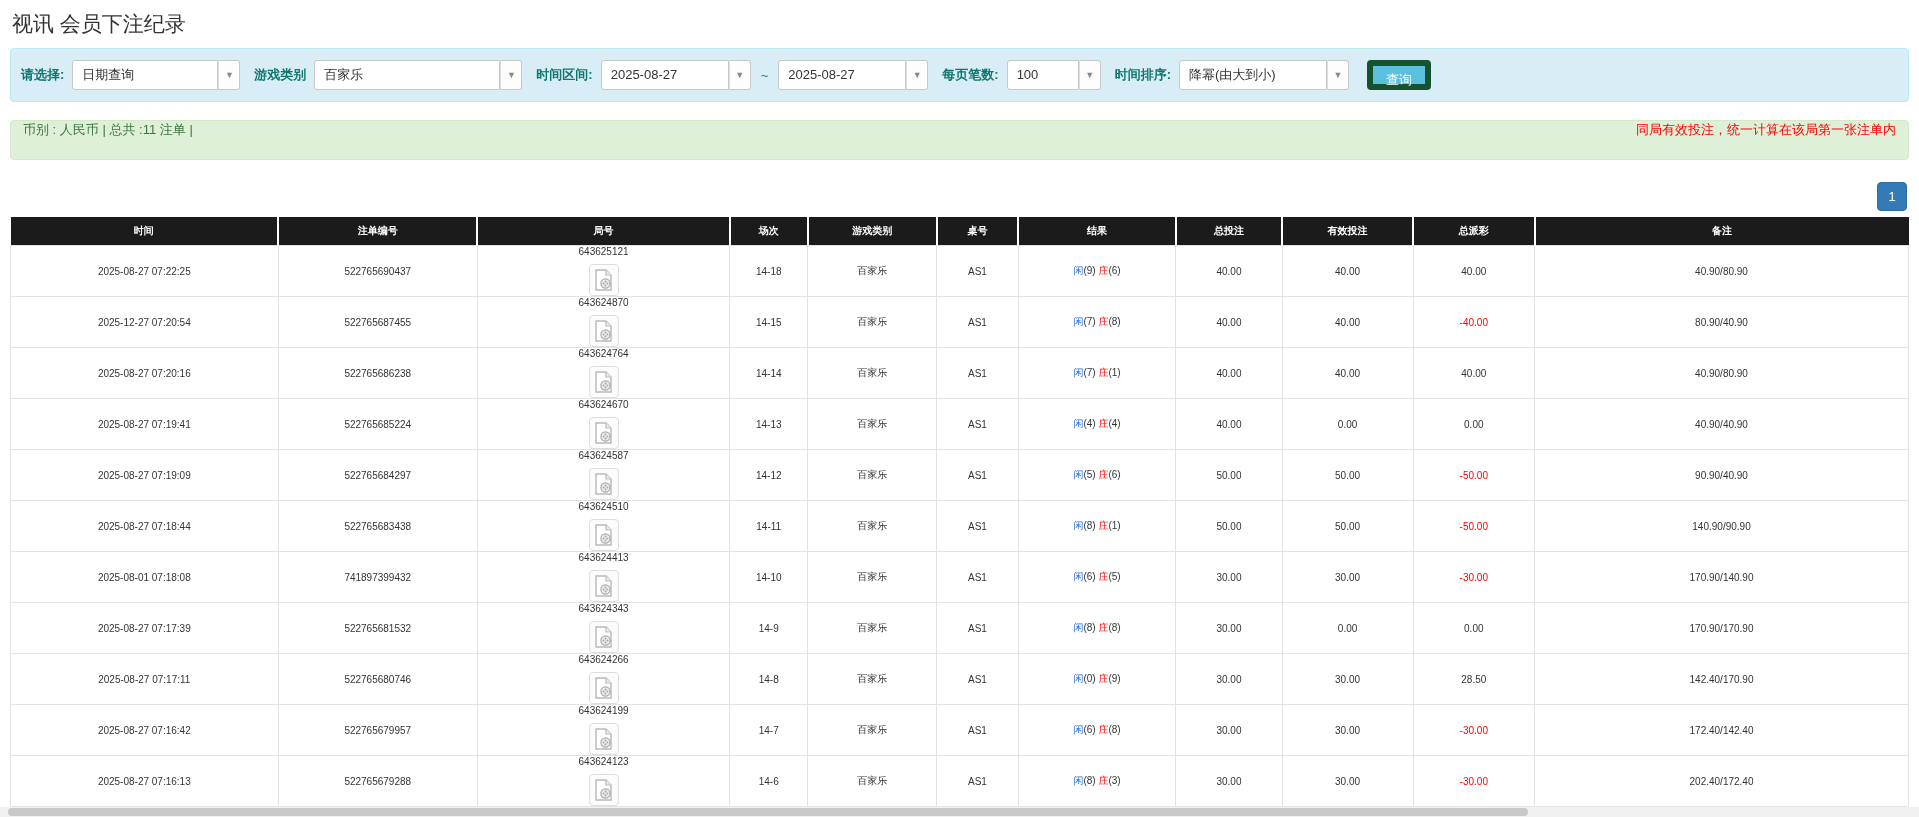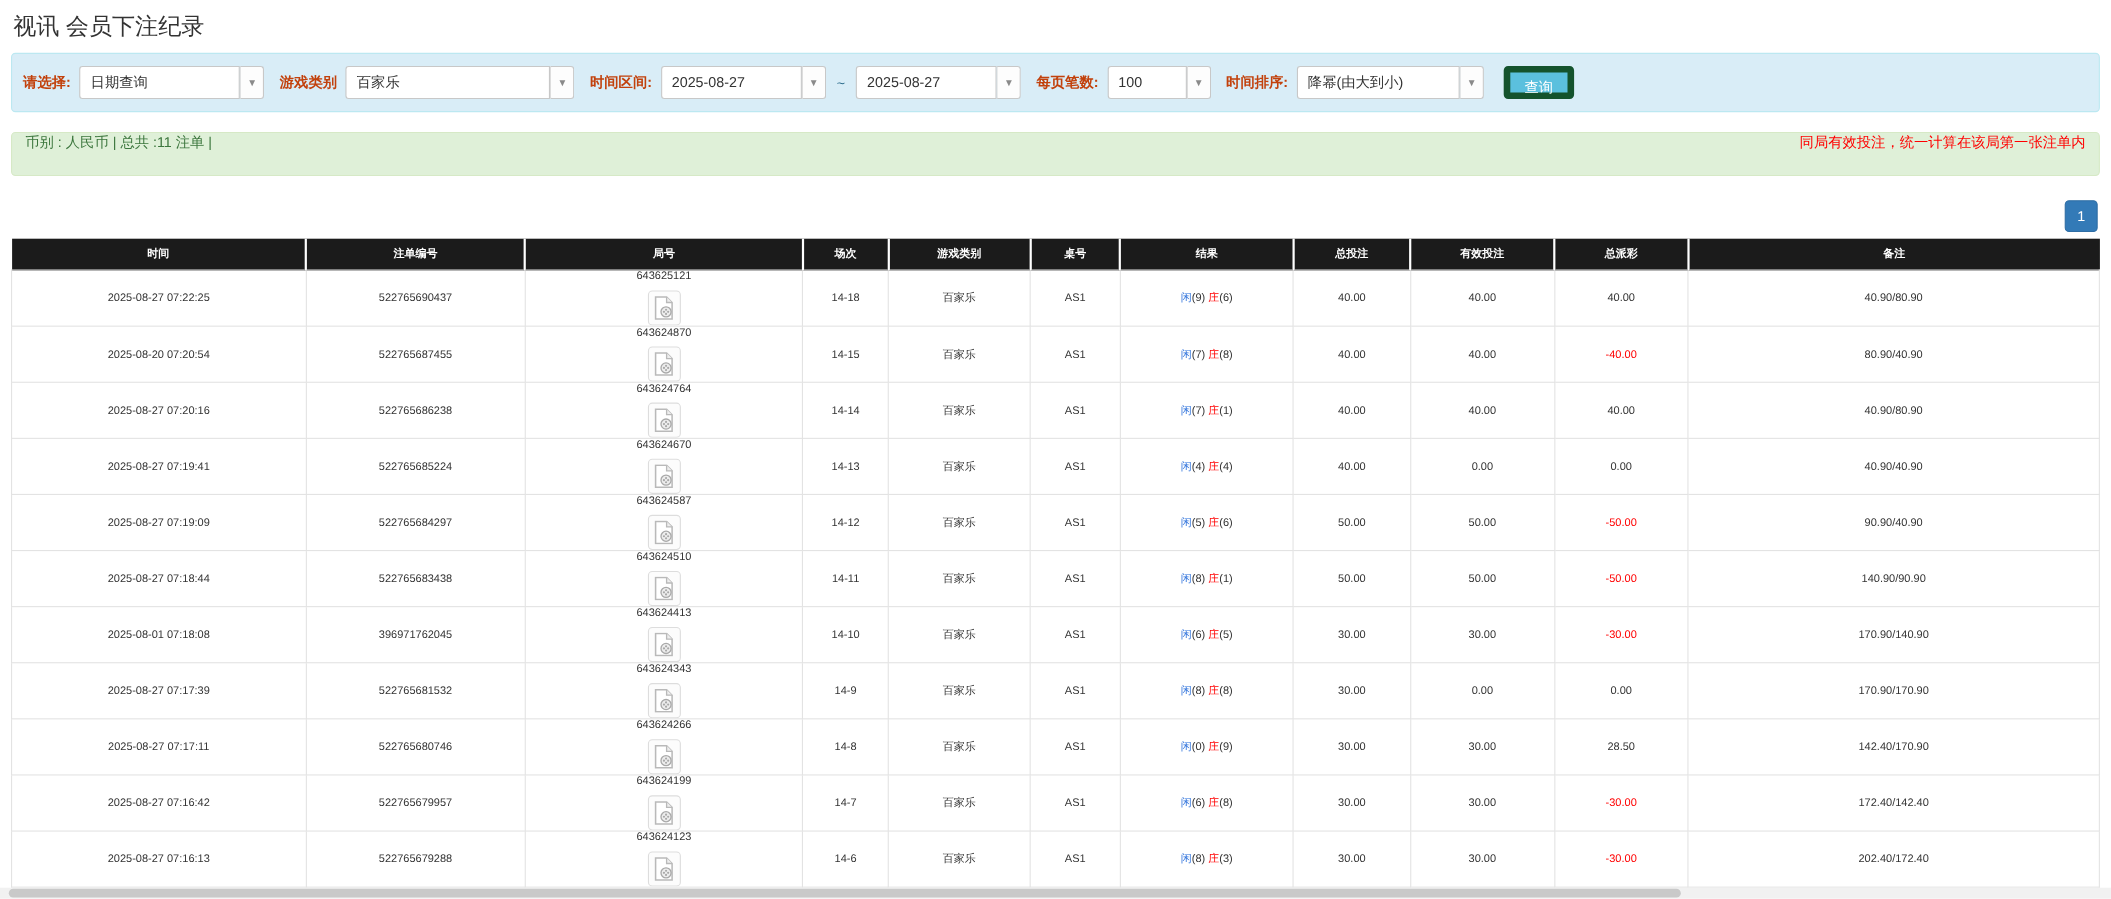--- a/index.html
+++ b/index.html
@@ -10,7 +10,7 @@
   
   .filter-panel{margin:0 10px;background:#d9edf7;border:1px solid #bce8f1;border-radius:4px;
     padding:11px 10px;display:flex;align-items:center;gap:8px;height:30px;}
-  .f-label{font-size:13px;font-weight:bold;color:#c2410c;white-space:nowrap;margin-left:6px;}
+  .f-label{font-size:13px;font-weight:bold;color:#0f766e;white-space:nowrap;margin-left:6px;}
   .combo{display:inline-flex;height:30px;box-sizing:border-box;}
   .combo-text{box-sizing:border-box;height:30px;line-height:28px;background:#fff;border:1px solid #c8c8c8;
     border-radius:3px 0 0 3px;padding:0 9px;font-size:13px;color:#333;white-space:nowrap;overflow:hidden;}

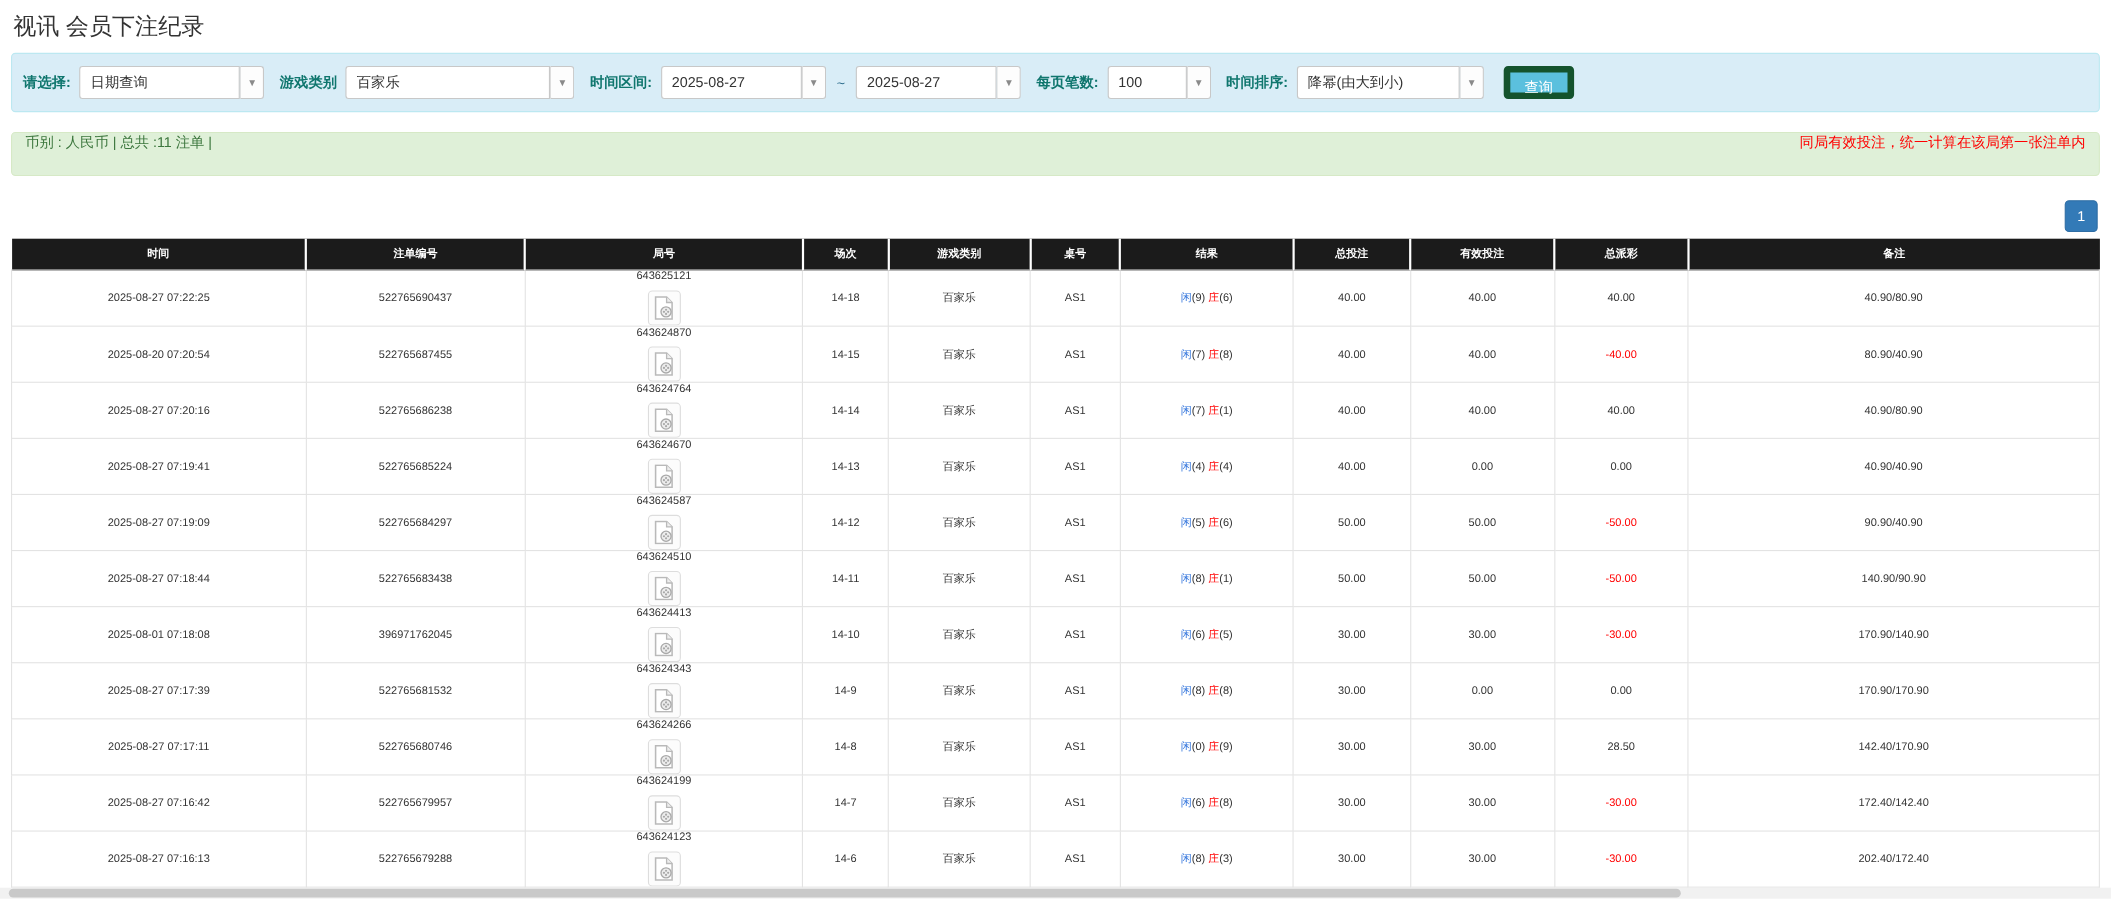--- a/index.html
+++ b/index.html
@@ -171,7 +171,7 @@
   </tr>
 
   <tr>
-    <td>2025-08-20 07:20:54</td>
+    <td>2025-12-27 07:20:54</td>
     <td>522765687455</td>
     <td>
       <span class="round-cell-inner">

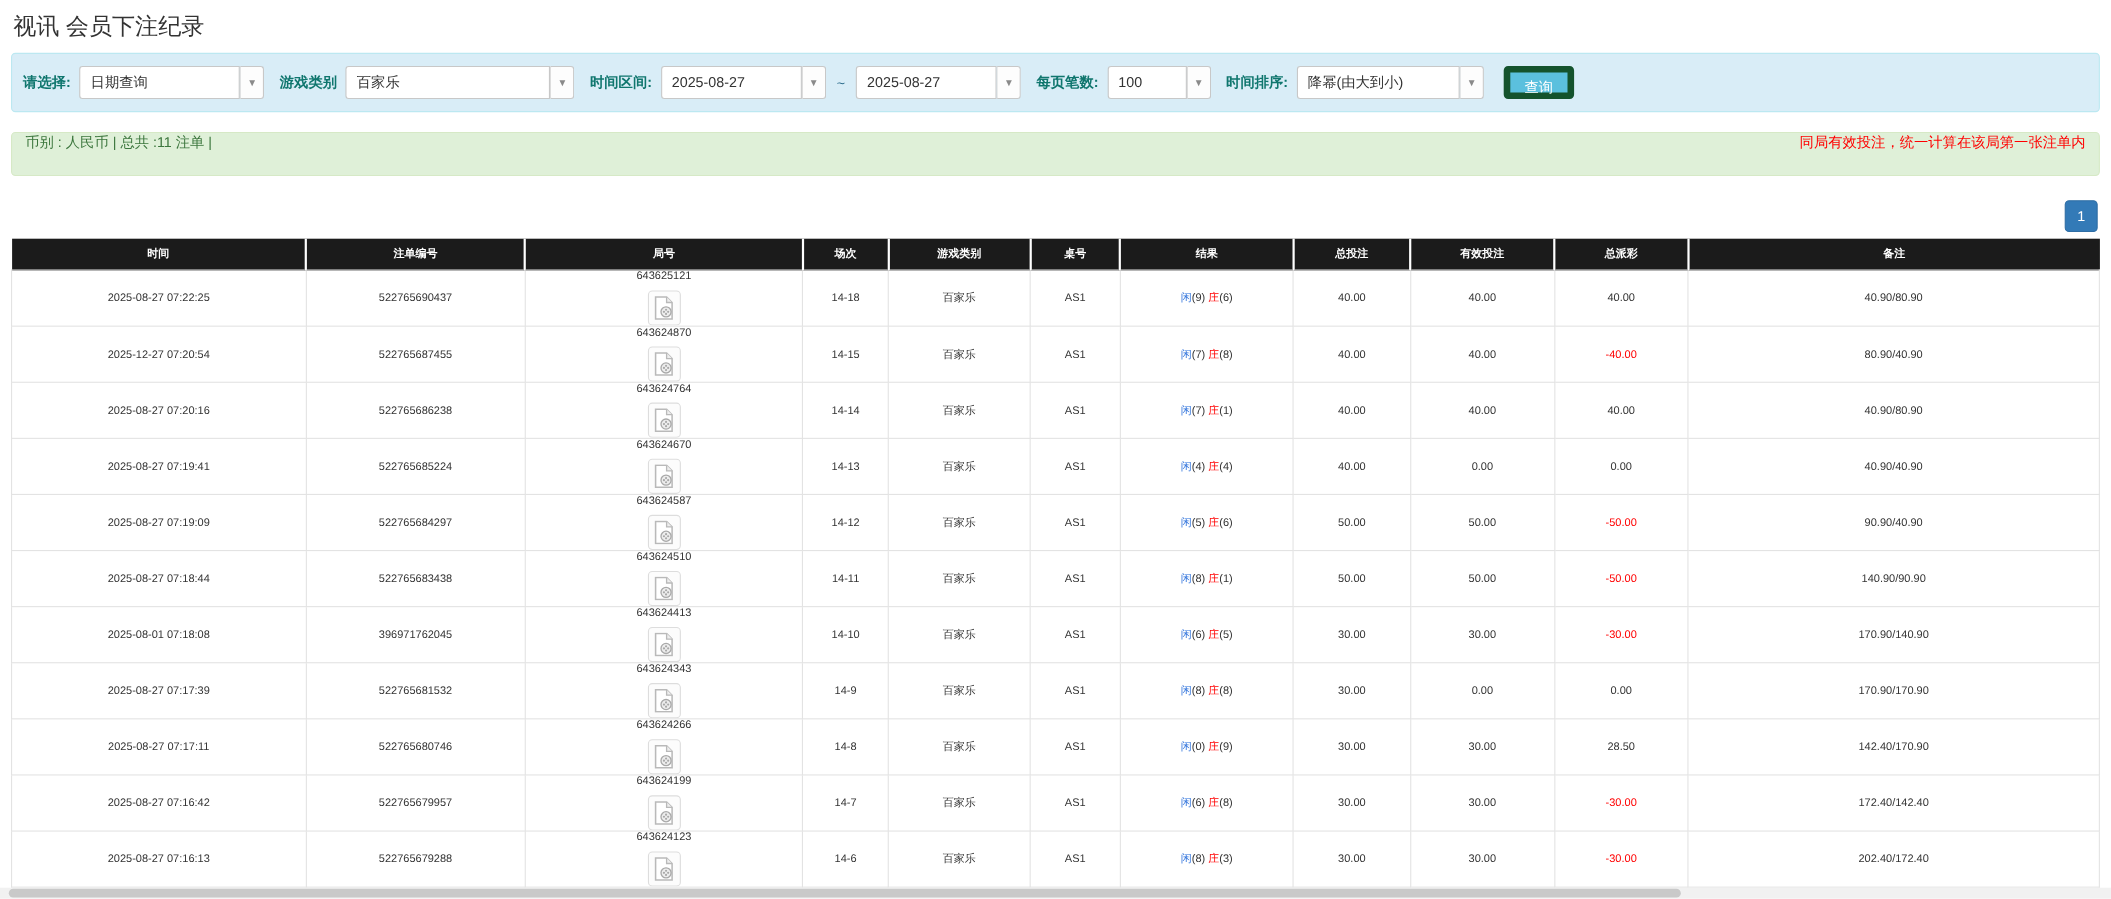--- a/index.html
+++ b/index.html
@@ -342,7 +342,7 @@
 
   <tr>
     <td>2025-08-01 07:18:08</td>
-    <td>396971762045</td>
+    <td>741897399432</td>
     <td>
       <span class="round-cell-inner">
         <span>643624413</span>

